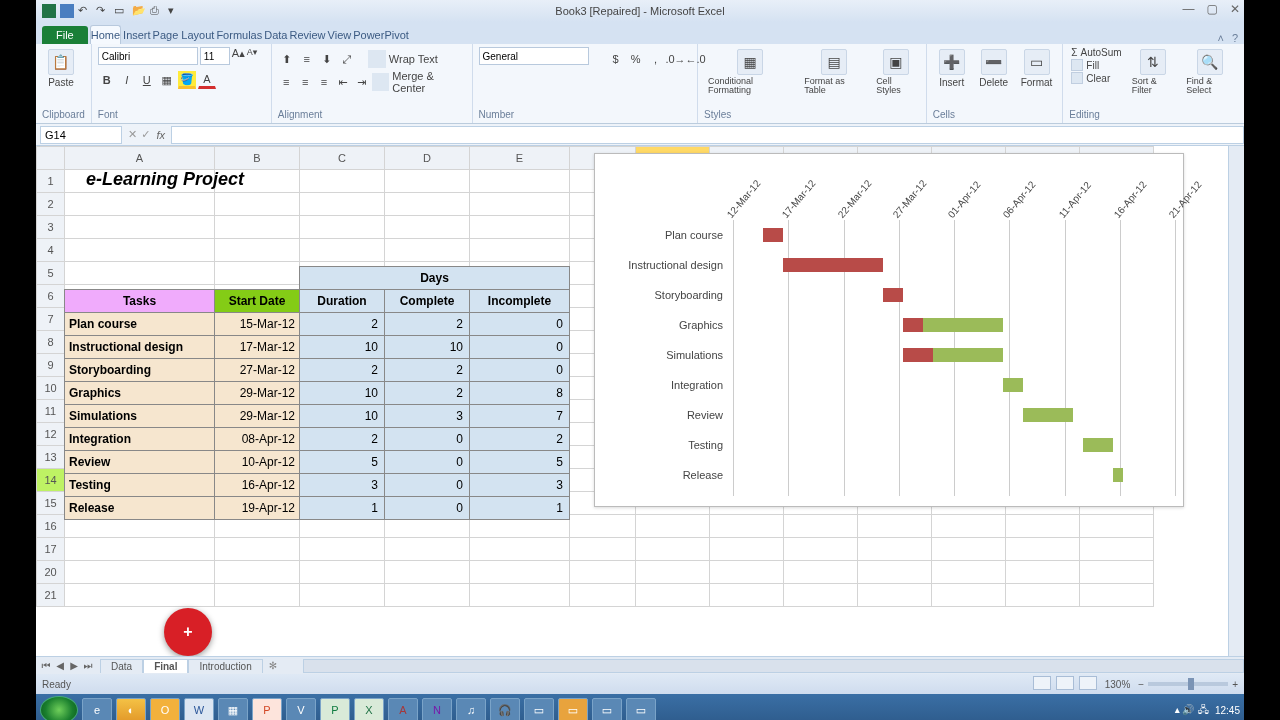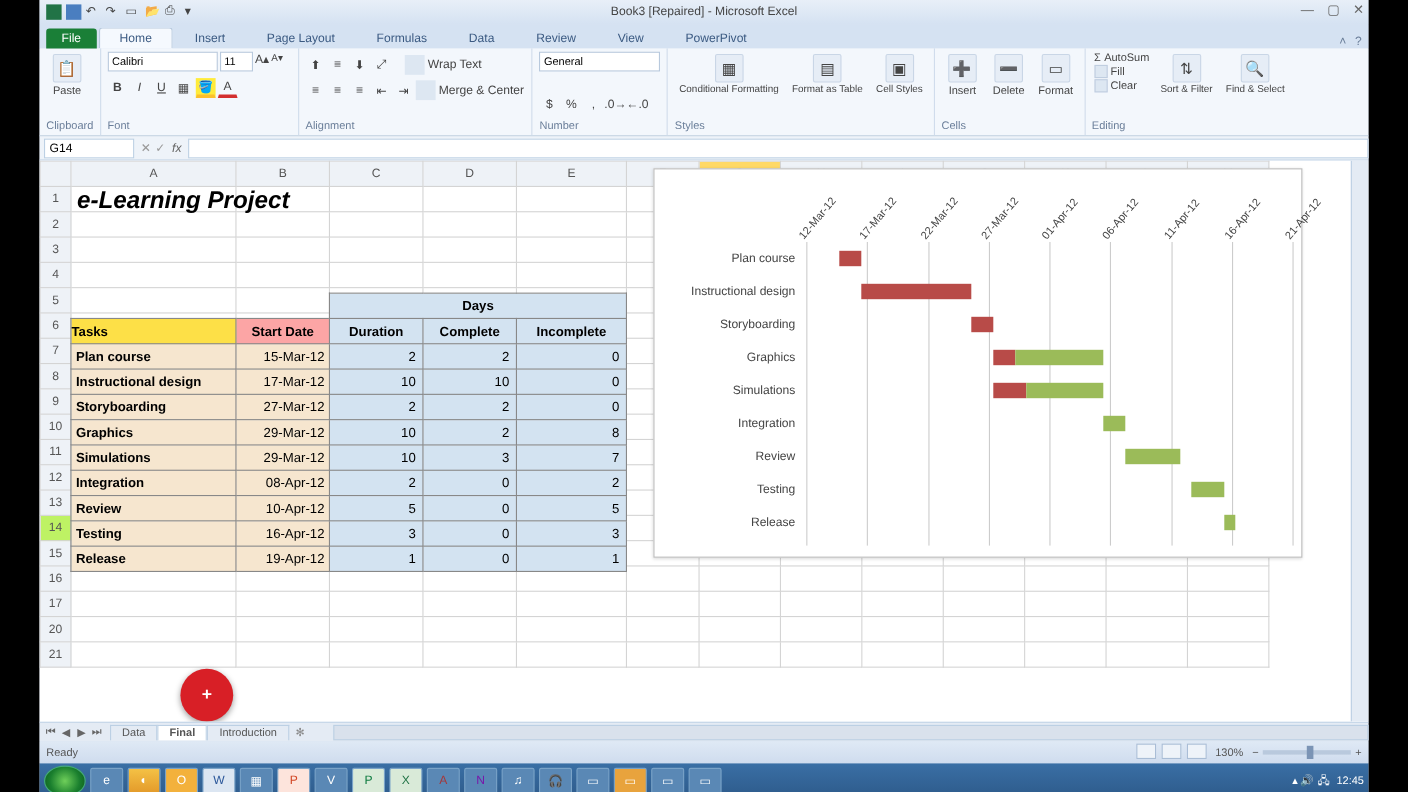--- a/index.html
+++ b/index.html
@@ -17,7 +17,7 @@
 
 
 .tabs { height:22px; display:flex; align-items:flex-end; padding-left:6px; gap:2px; background:#d5e2f2; font-size:11px; }
-.tab { padding:3px 18px; color:#3b5a82; cursor:pointer; border-radius:3px 3px 0 0;}
+.tab { padding:3px 0; color:#3b5a82; cursor:pointer; border-radius:3px 3px 0 0;}
 .tab.file { background:#1a7f37; color:#fff; padding:3px 14px;}
 .tab.active { background:#f5f9fe; border:1px solid #b8c9dd; border-bottom:none; color:#3b5a82;}
 

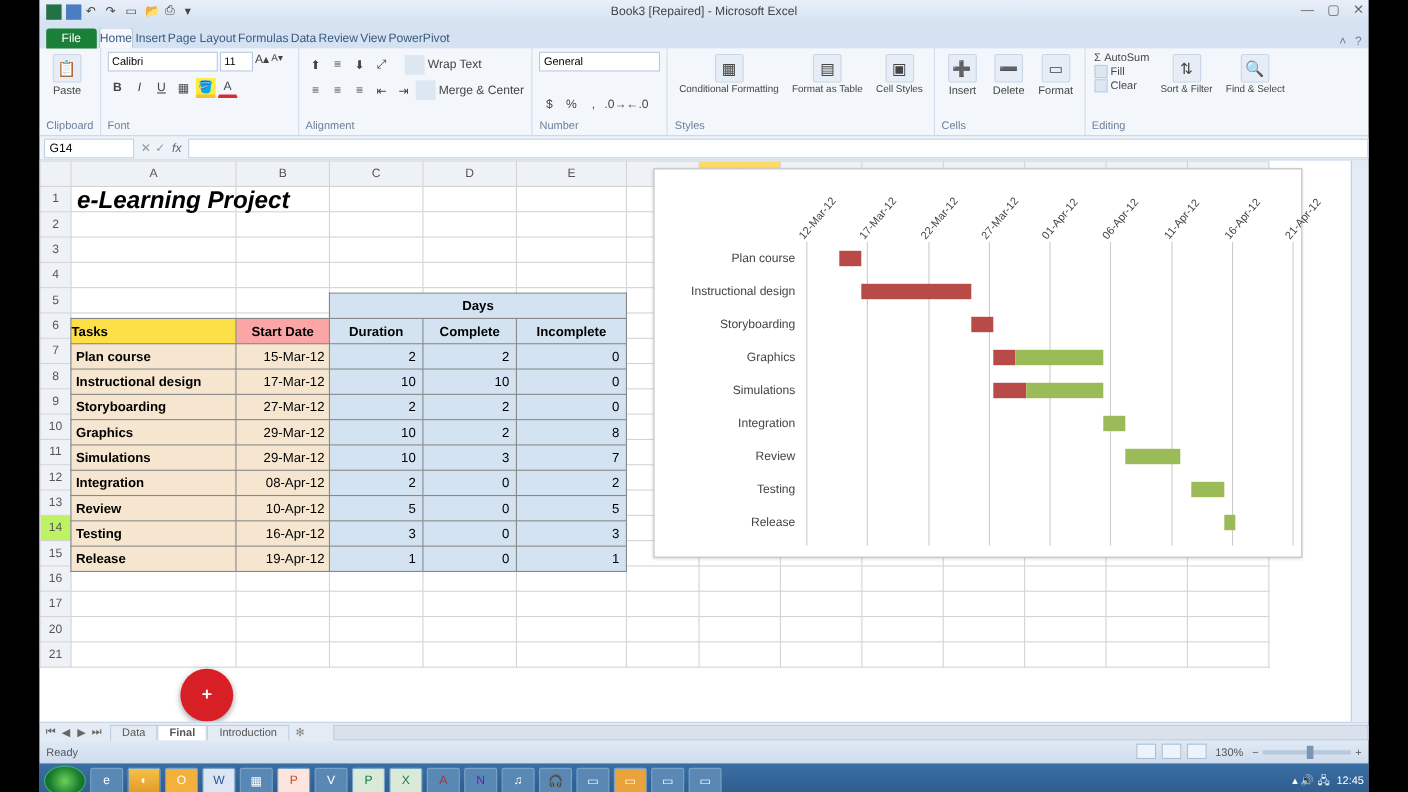--- a/index.html
+++ b/index.html
@@ -203,7 +203,7 @@
       <div class="group-label">Alignment</div>
     </div>
     <div class="group" style="min-width:120px">
-      <div class="group-body" style="flex-direction:column;gap:18px">
+      <div class="group-body" style="gap:18px">
         <input style="width: 110px; height: 18px; border: 1px solid rgb(184, 201, 221); font-size: 10px; padding: 0px 3px;" value="General">
         <div class="btnrow">
           <span>$</span>

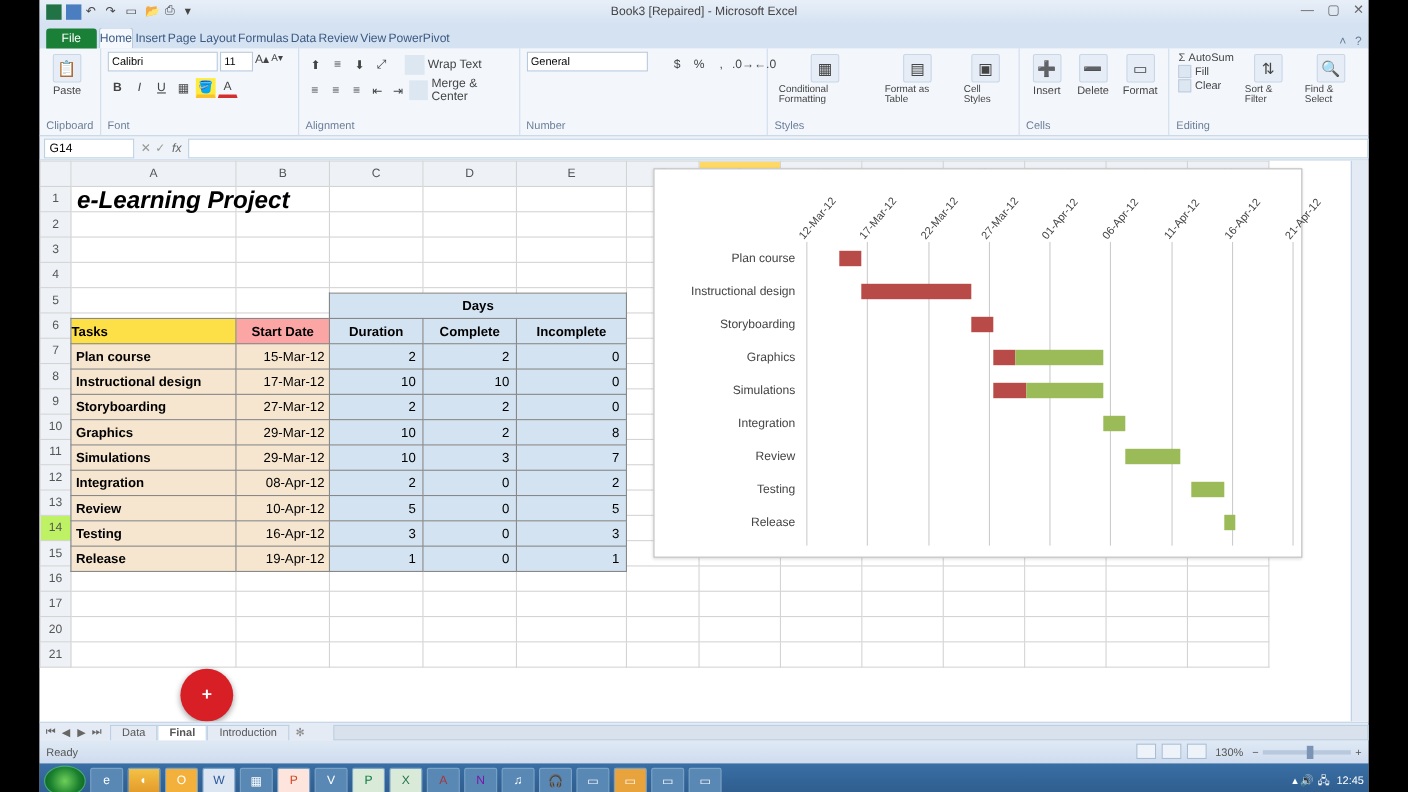--- a/index.html
+++ b/index.html
@@ -52,7 +52,7 @@
 .colA{width:150px}.colB{width:85px}.colC{width:85px}.colD{width:85px}.colE{width:100px}.colF{width:66px}.colG{width:74px}.colH{width:74px}.colI{width:74px}.colJ{width:74px}.colK{width:74px}.colL{width:74px}.colM{width:74px}
 .grid thead th.sel{background:#ffd966;}
 .grid tbody th.sel{background:#bef264;}
-.title-cell{font-weight:bold; font-style:italic; font-size:22px; padding-left:4px;}
+.title-cell{font-weight:bold; font-style:italic; font-size:18px; padding-left:20px;}
 
 
 .dt { border-collapse:collapse; position:absolute; left:28px; top:120px; font-size:12px;}

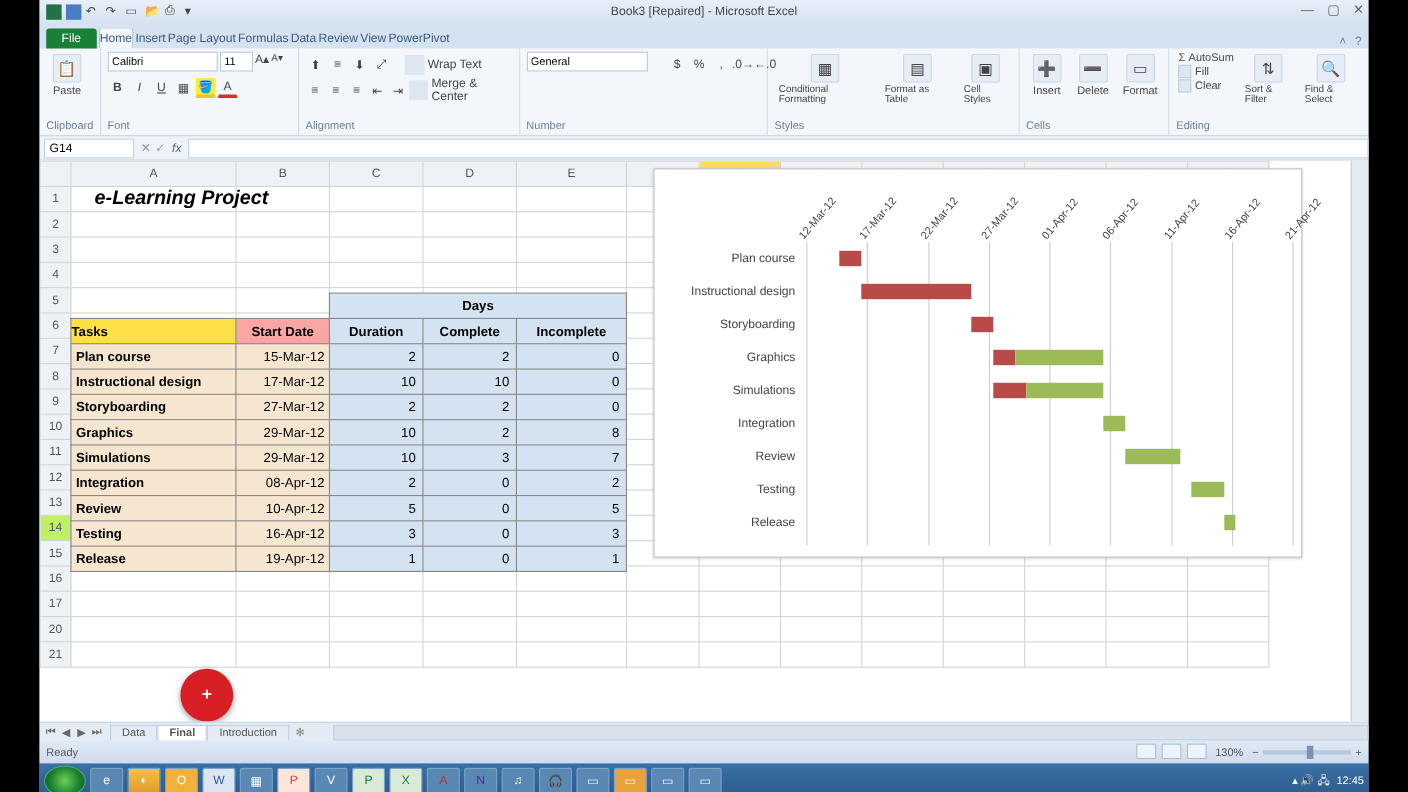--- a/index.html
+++ b/index.html
@@ -57,7 +57,7 @@
 
 .dt { border-collapse:collapse; position:absolute; left:28px; top:120px; font-size:12px;}
 .dt td,.dt th{border:1px solid #888; height:23px; }
-.dt .h-task{background:#fde047; font-weight:bold; width:150px;margin-left:47px;}
+.dt .h-task{background:#f0abfc; text-align:center; font-weight:bold; width:150px;margin-left:47px;}
 .dt .h-start{background:#fca5a5; text-align:center; font-weight:bold; width:85px;}
 .dt .h-days{background:#d3e3f1; text-align:center; font-weight:bold;}
 .dt .task{background:#f6e6cf; font-weight:bold; padding:0 4px; width:150px;}

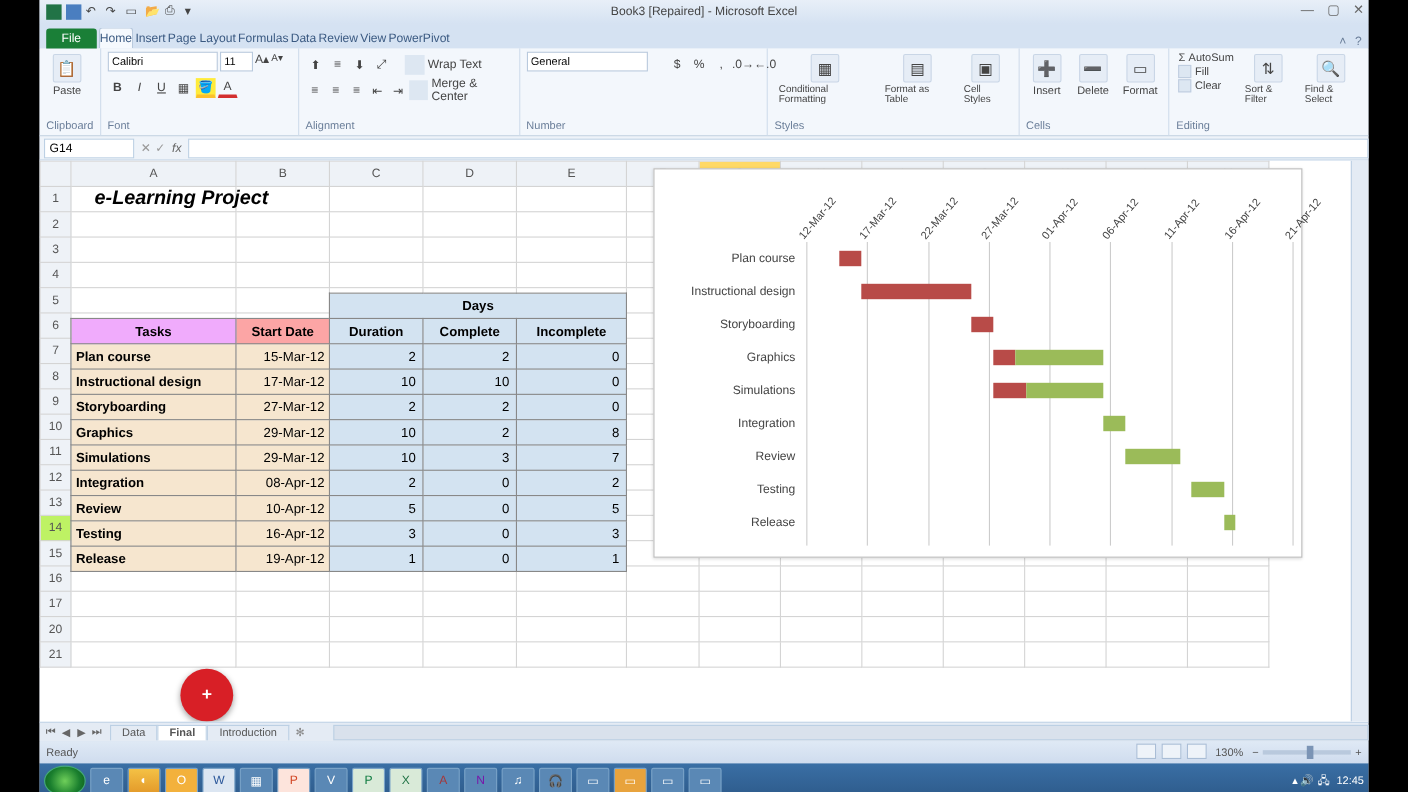--- a/index.html
+++ b/index.html
@@ -58,7 +58,7 @@
 .dt { border-collapse:collapse; position:absolute; left:28px; top:120px; font-size:12px;}
 .dt td,.dt th{border:1px solid #888; height:23px; }
 .dt .h-task{background:#f0abfc; text-align:center; font-weight:bold; width:150px;margin-left:47px;}
-.dt .h-start{background:#fca5a5; text-align:center; font-weight:bold; width:85px;}
+.dt .h-start{background:#84cc16; text-align:center; font-weight:bold; width:85px;}
 .dt .h-days{background:#d3e3f1; text-align:center; font-weight:bold;}
 .dt .task{background:#f6e6cf; font-weight:bold; padding:0 4px; width:150px;}
 .dt .date{background:#f6e6cf; text-align:right; padding-right:4px; width:85px;}

